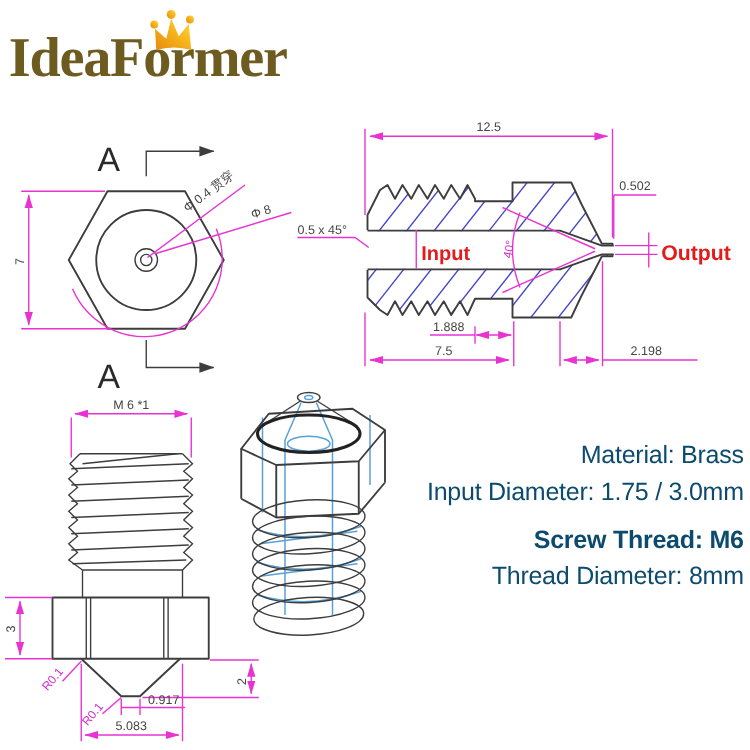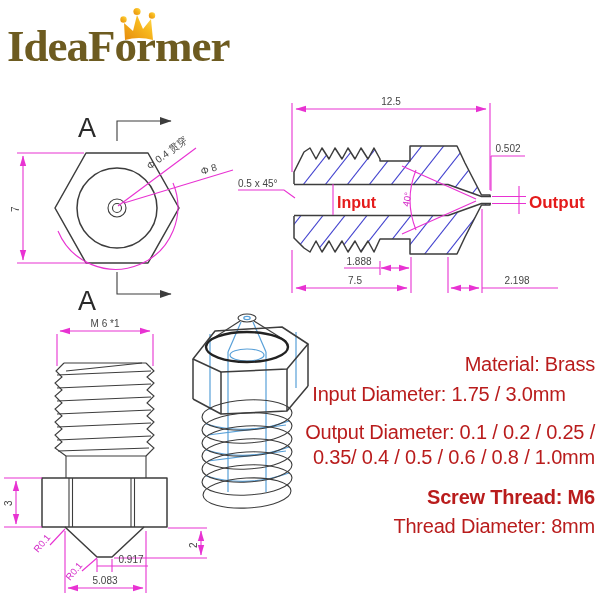--- a/index.html
+++ b/index.html
@@ -9,7 +9,7 @@
         font-weight:bold;font-size:45px;line-height:1;color:#6d5b20;letter-spacing:-1px;}
   #crown{position:absolute;left:114px;top:6px;}
   #specs{position:absolute;right:5px;top:352px;width:312px;text-align:right;
-         font-size:20px;color:#b91c1c;letter-spacing:-0.2px;}
+         font-size:20px;color:#0c4a6e;letter-spacing:-0.2px;}
   #specs p{margin:0;line-height:25px;}
   #specs .g1{margin-bottom:5px;} #specs .g2{margin-bottom:13px;text-align:center;}
   #specs .g3{margin-bottom:15px;} #specs .g4{margin-bottom:4px;font-weight:bold;}

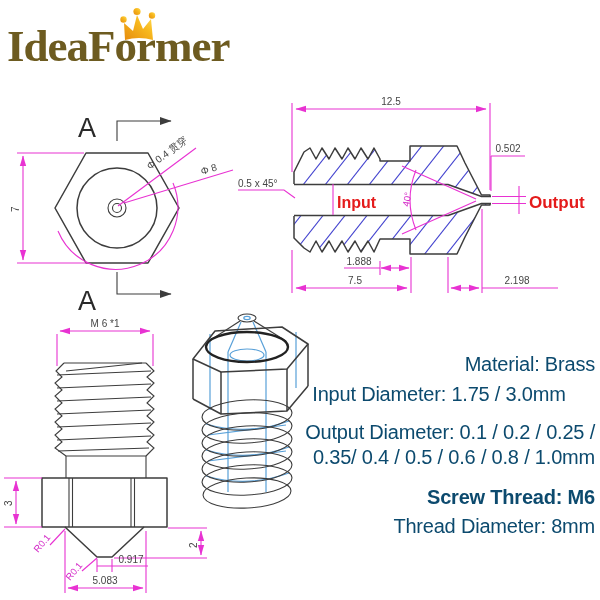--- a/index.html
+++ b/index.html
@@ -11,7 +11,7 @@
   #specs{position:absolute;right:5px;top:352px;width:312px;text-align:right;
          font-size:20px;color:#0c4a6e;letter-spacing:-0.2px;}
   #specs p{margin:0;line-height:25px;}
-  #specs .g1{margin-bottom:5px;} #specs .g2{margin-bottom:13px;text-align:center;}
+  #specs .g1{margin-bottom:5px;} #specs .g2{margin-bottom:13px;}
   #specs .g3{margin-bottom:15px;} #specs .g4{margin-bottom:4px;font-weight:bold;}
   #specs .g5{margin-bottom:4px;}
   svg.draw{position:absolute;left:0;top:0;}

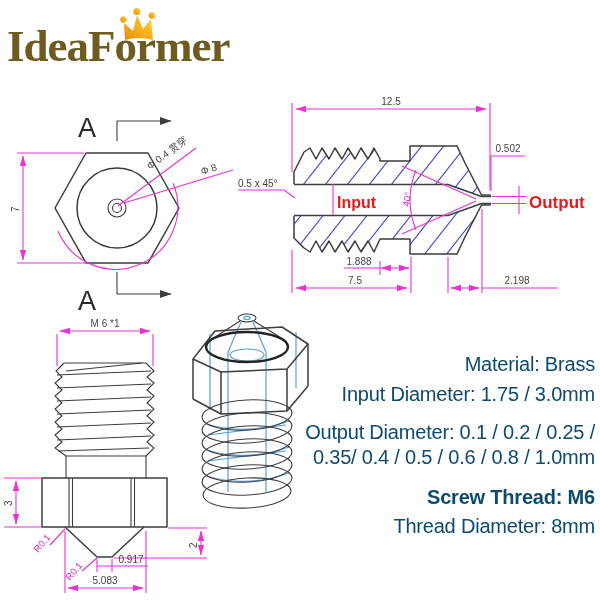--- a/index.html
+++ b/index.html
@@ -241,7 +241,6 @@
   <div id="specs">
     <p class="g1">Material: Brass</p>
     <p class="g2">Input Diameter: 1.75 / 3.0mm</p>
-    <p class="g3">Output Diameter: 0.1 / 0.2 / 0.25 / 0.35/ 0.4 / 0.5 / 0.6 / 0.8 / 1.0mm</p>
     <p class="g4">Screw Thread: M6</p>
     <p>Thread Diameter: 8mm</p>
   </div>

